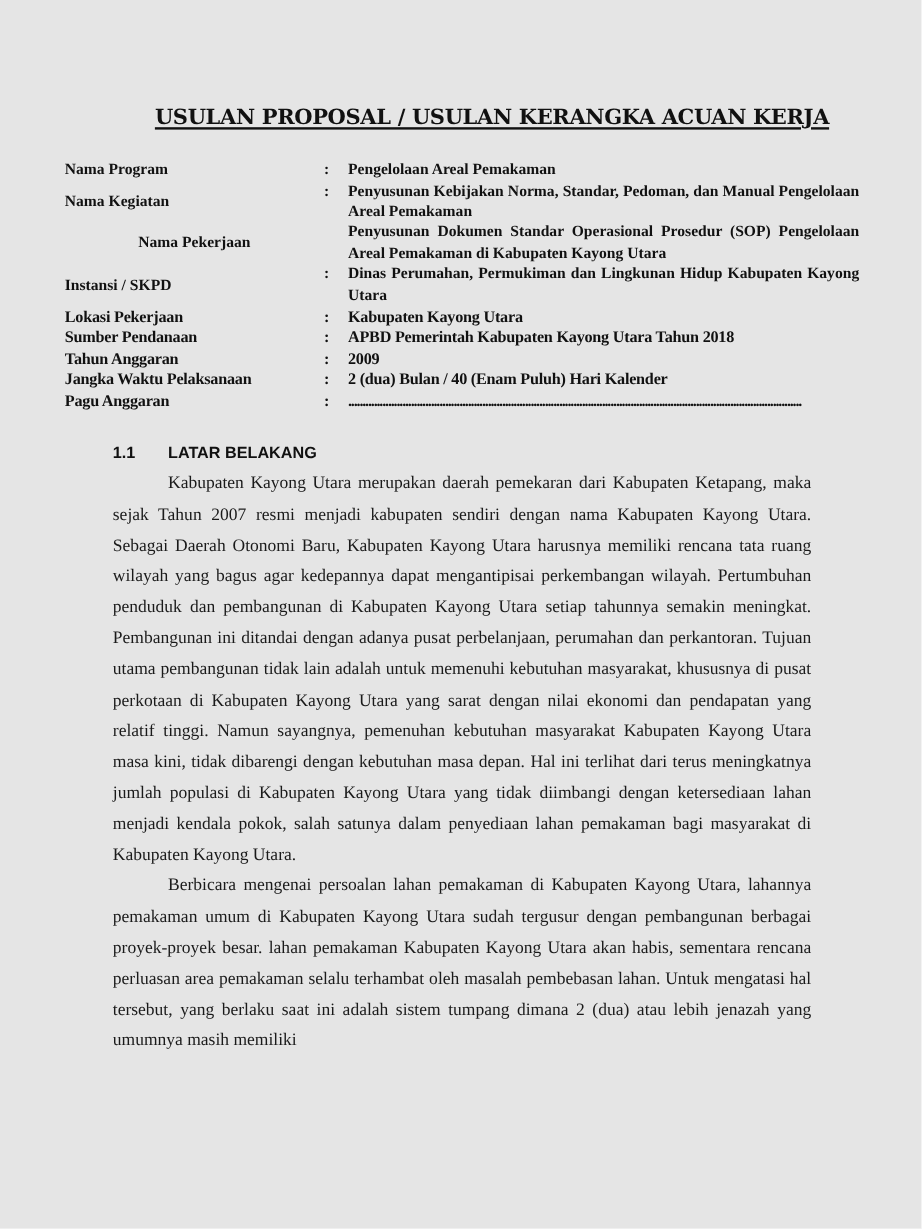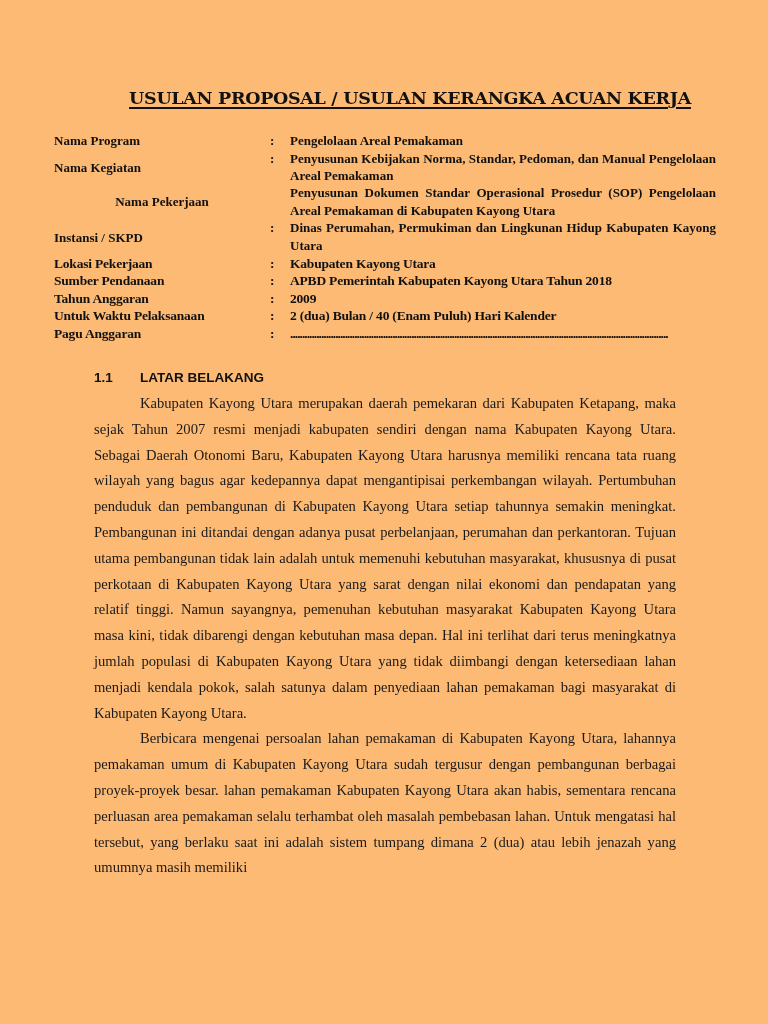--- a/index.html
+++ b/index.html
@@ -4,7 +4,7 @@
 <style>
   html, body { margin: 0; padding: 0; background: #ffffff; }
   body { width: 768px; height: 1024px; overflow: hidden; position: relative; color: #111; }
-  .page { position: absolute; left: 0; top: 0; width: 768px; height: 1024px; background: #fdba74; }
+  .page { position: absolute; left: 0; top: 0; width: 768px; height: 1024px; background: #e5e5e5; }
 
   .title {
     position: absolute; left: 0; top: 88px; width: 820px; text-align: center;

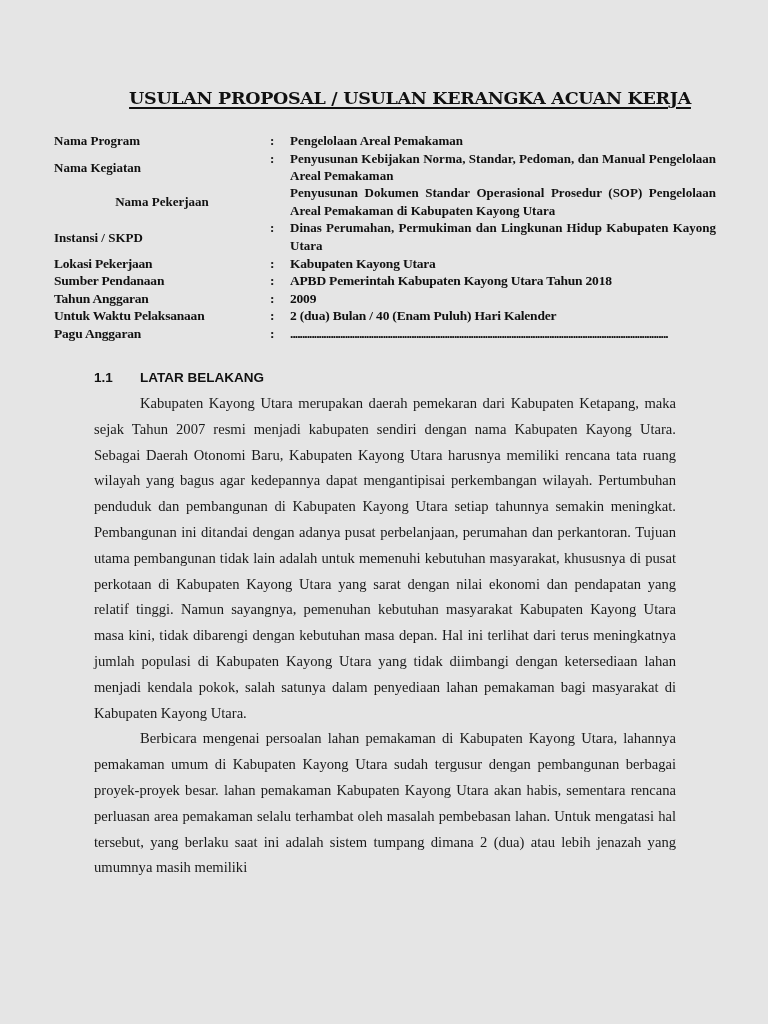--- a/index.html
+++ b/index.html
@@ -87,7 +87,7 @@
         <span class="info-value">2009</span>
       </div>
       <div class="info-row">
-        <span class="info-label">Untuk Waktu Pelaksanaan</span>
+        <span class="info-label">Jangka Waktu Pelaksanaan</span>
         <span class="info-colon">:</span>
         <span class="info-value">2 (dua) Bulan / 40 (Enam Puluh) Hari Kalender</span>
       </div>

